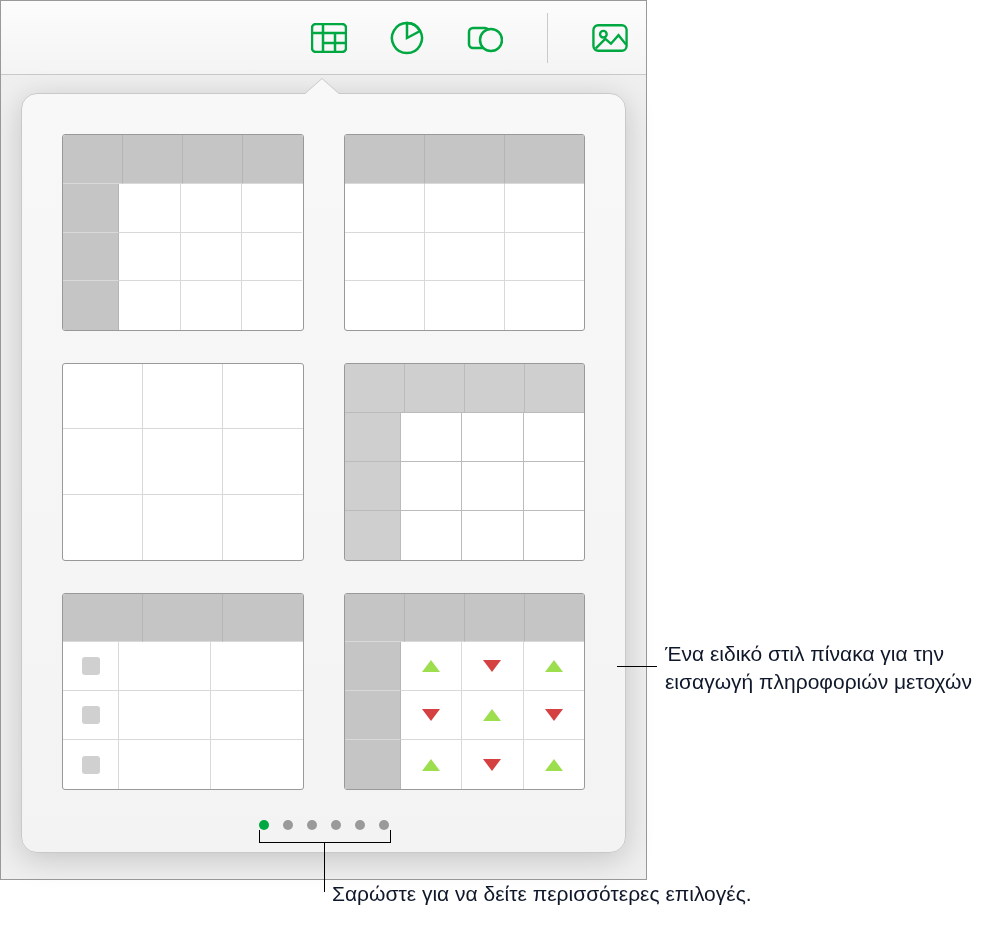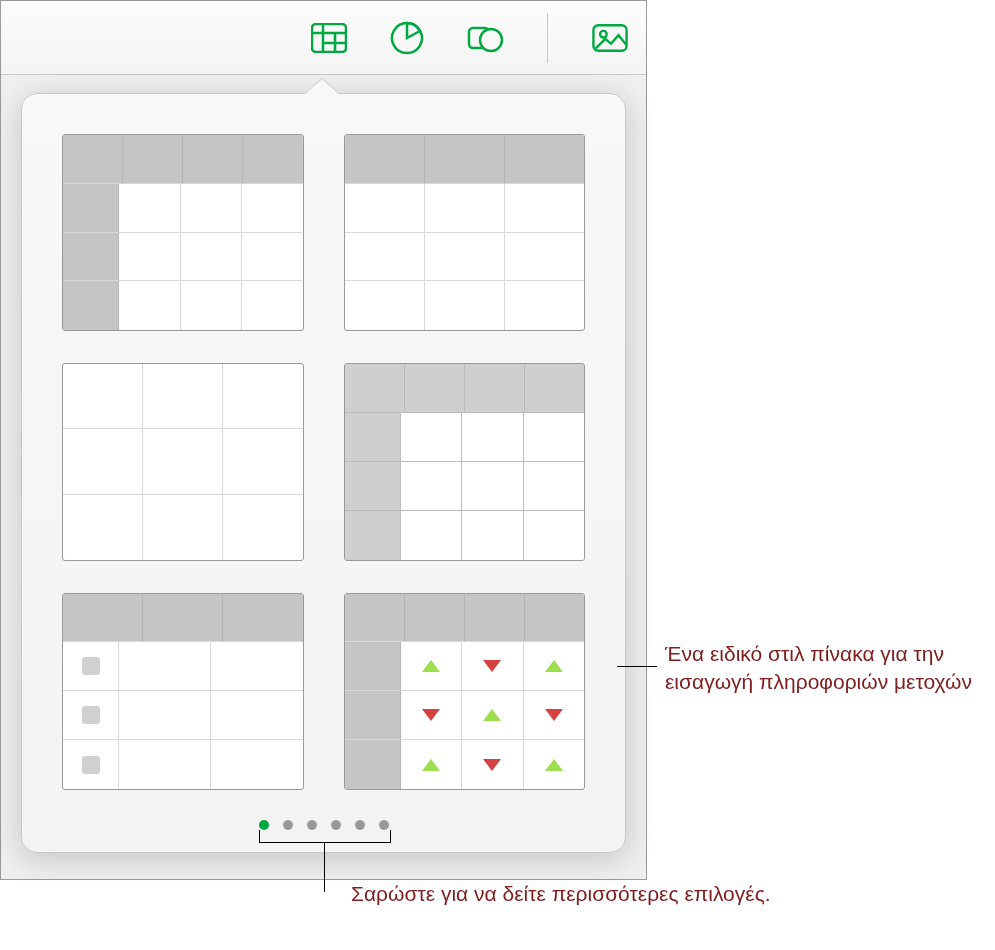--- a/index.html
+++ b/index.html
@@ -123,7 +123,7 @@
     position:absolute;
     font-size:21px;
     line-height:1.35;
-    color:#7f1d1d;
+    color:#0f172a;
   }
   .callout-line {
     position:absolute;

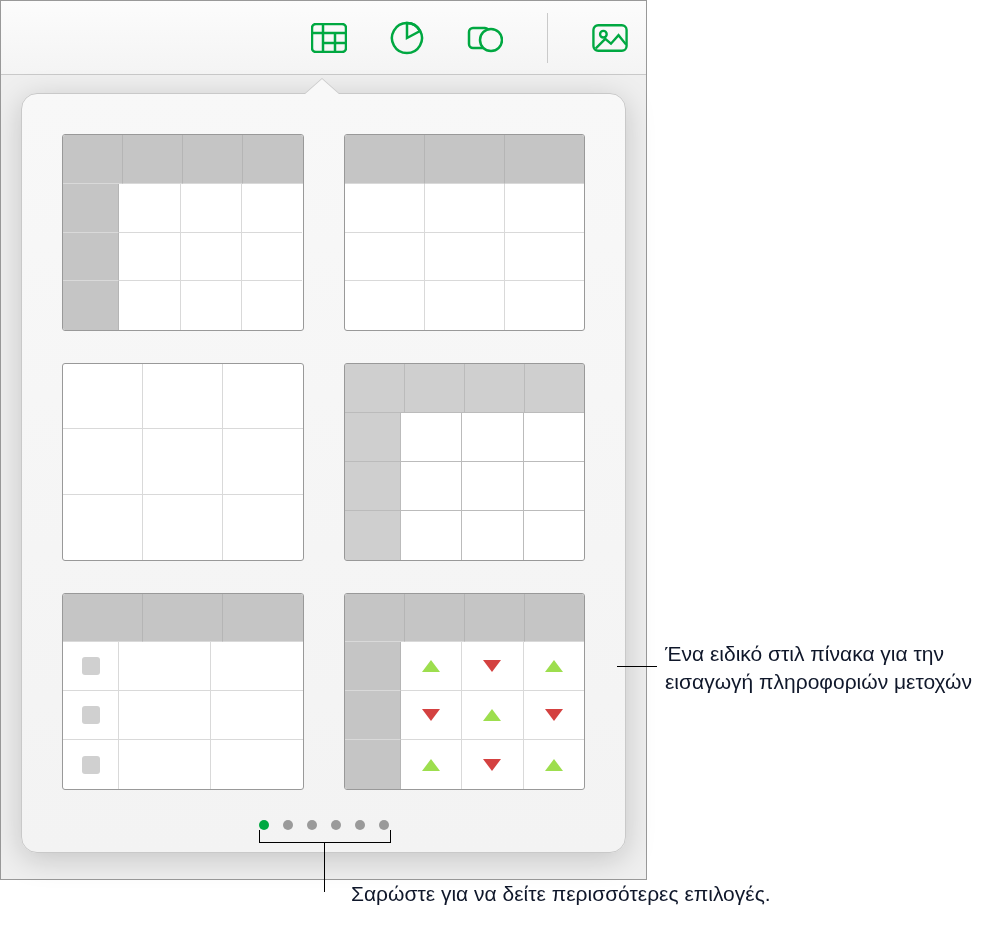--- a/index.html
+++ b/index.html
@@ -342,6 +342,6 @@
 
 <div class="bracket" style="left:259px; top:830px; width:130px;"></div>
 <div class="callout-line" style="left:324px; top:842px; width:1px; height:50px;"></div>
-<div class="callout" style="left:351px; top:880px; width:420px;">Σαρώστε για να δείτε περισσότερες επιλογές.</div>
+<div class="callout" style="left:332px; top:880px; width:420px;">Σαρώστε για να δείτε περισσότερες επιλογές.</div>
 
 </body></html>

